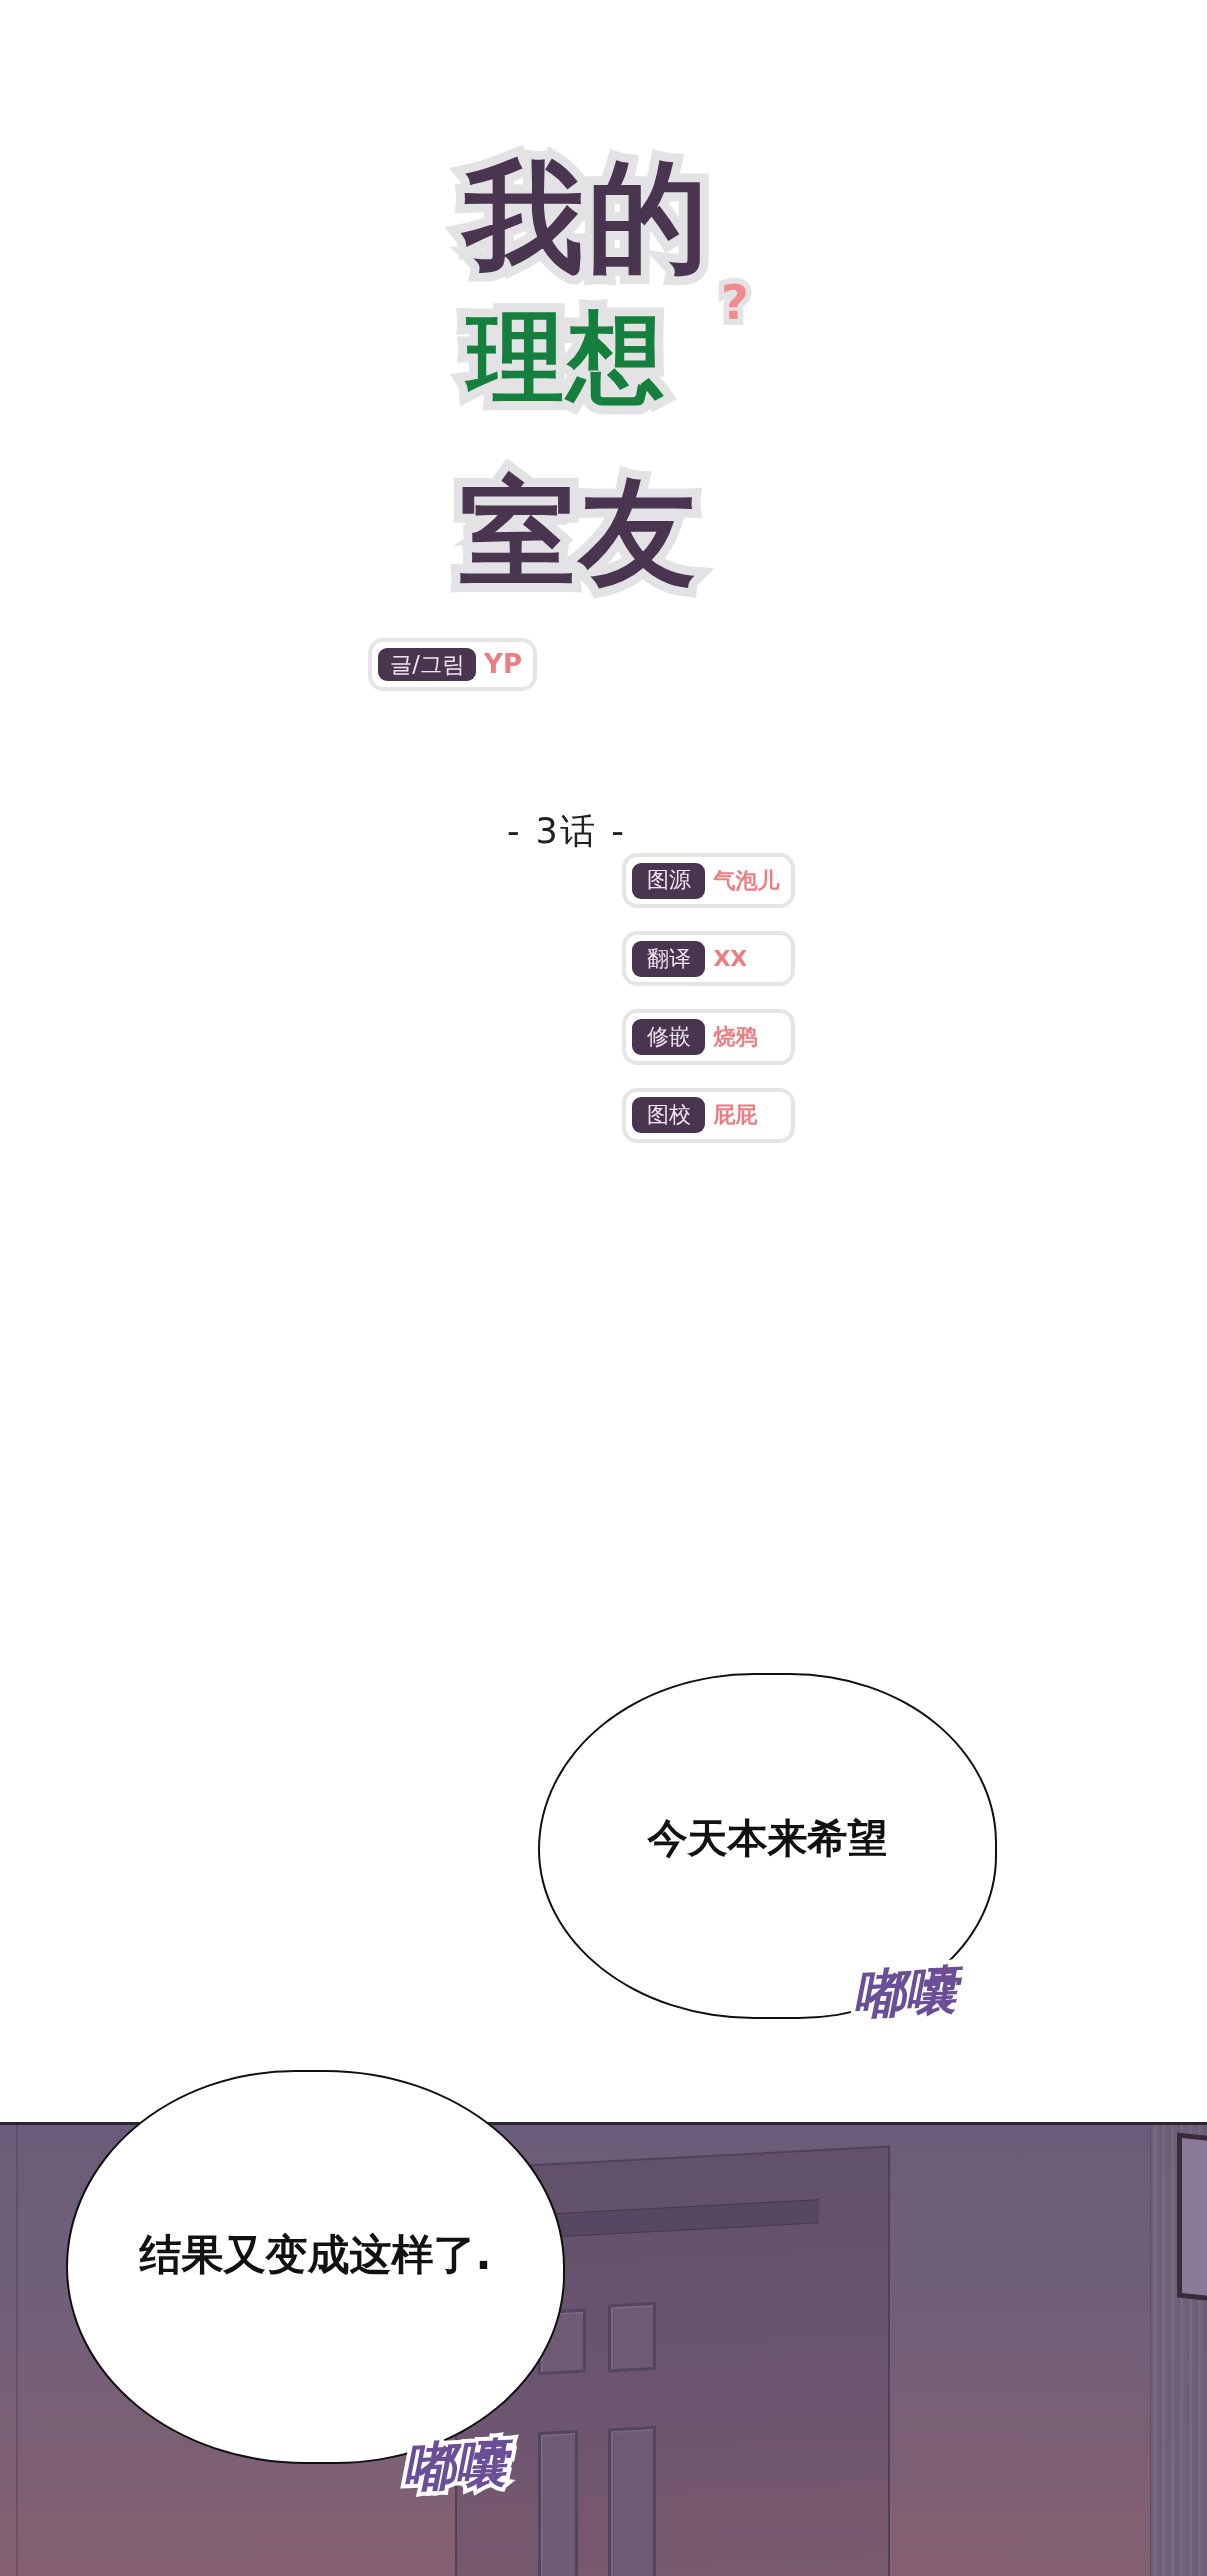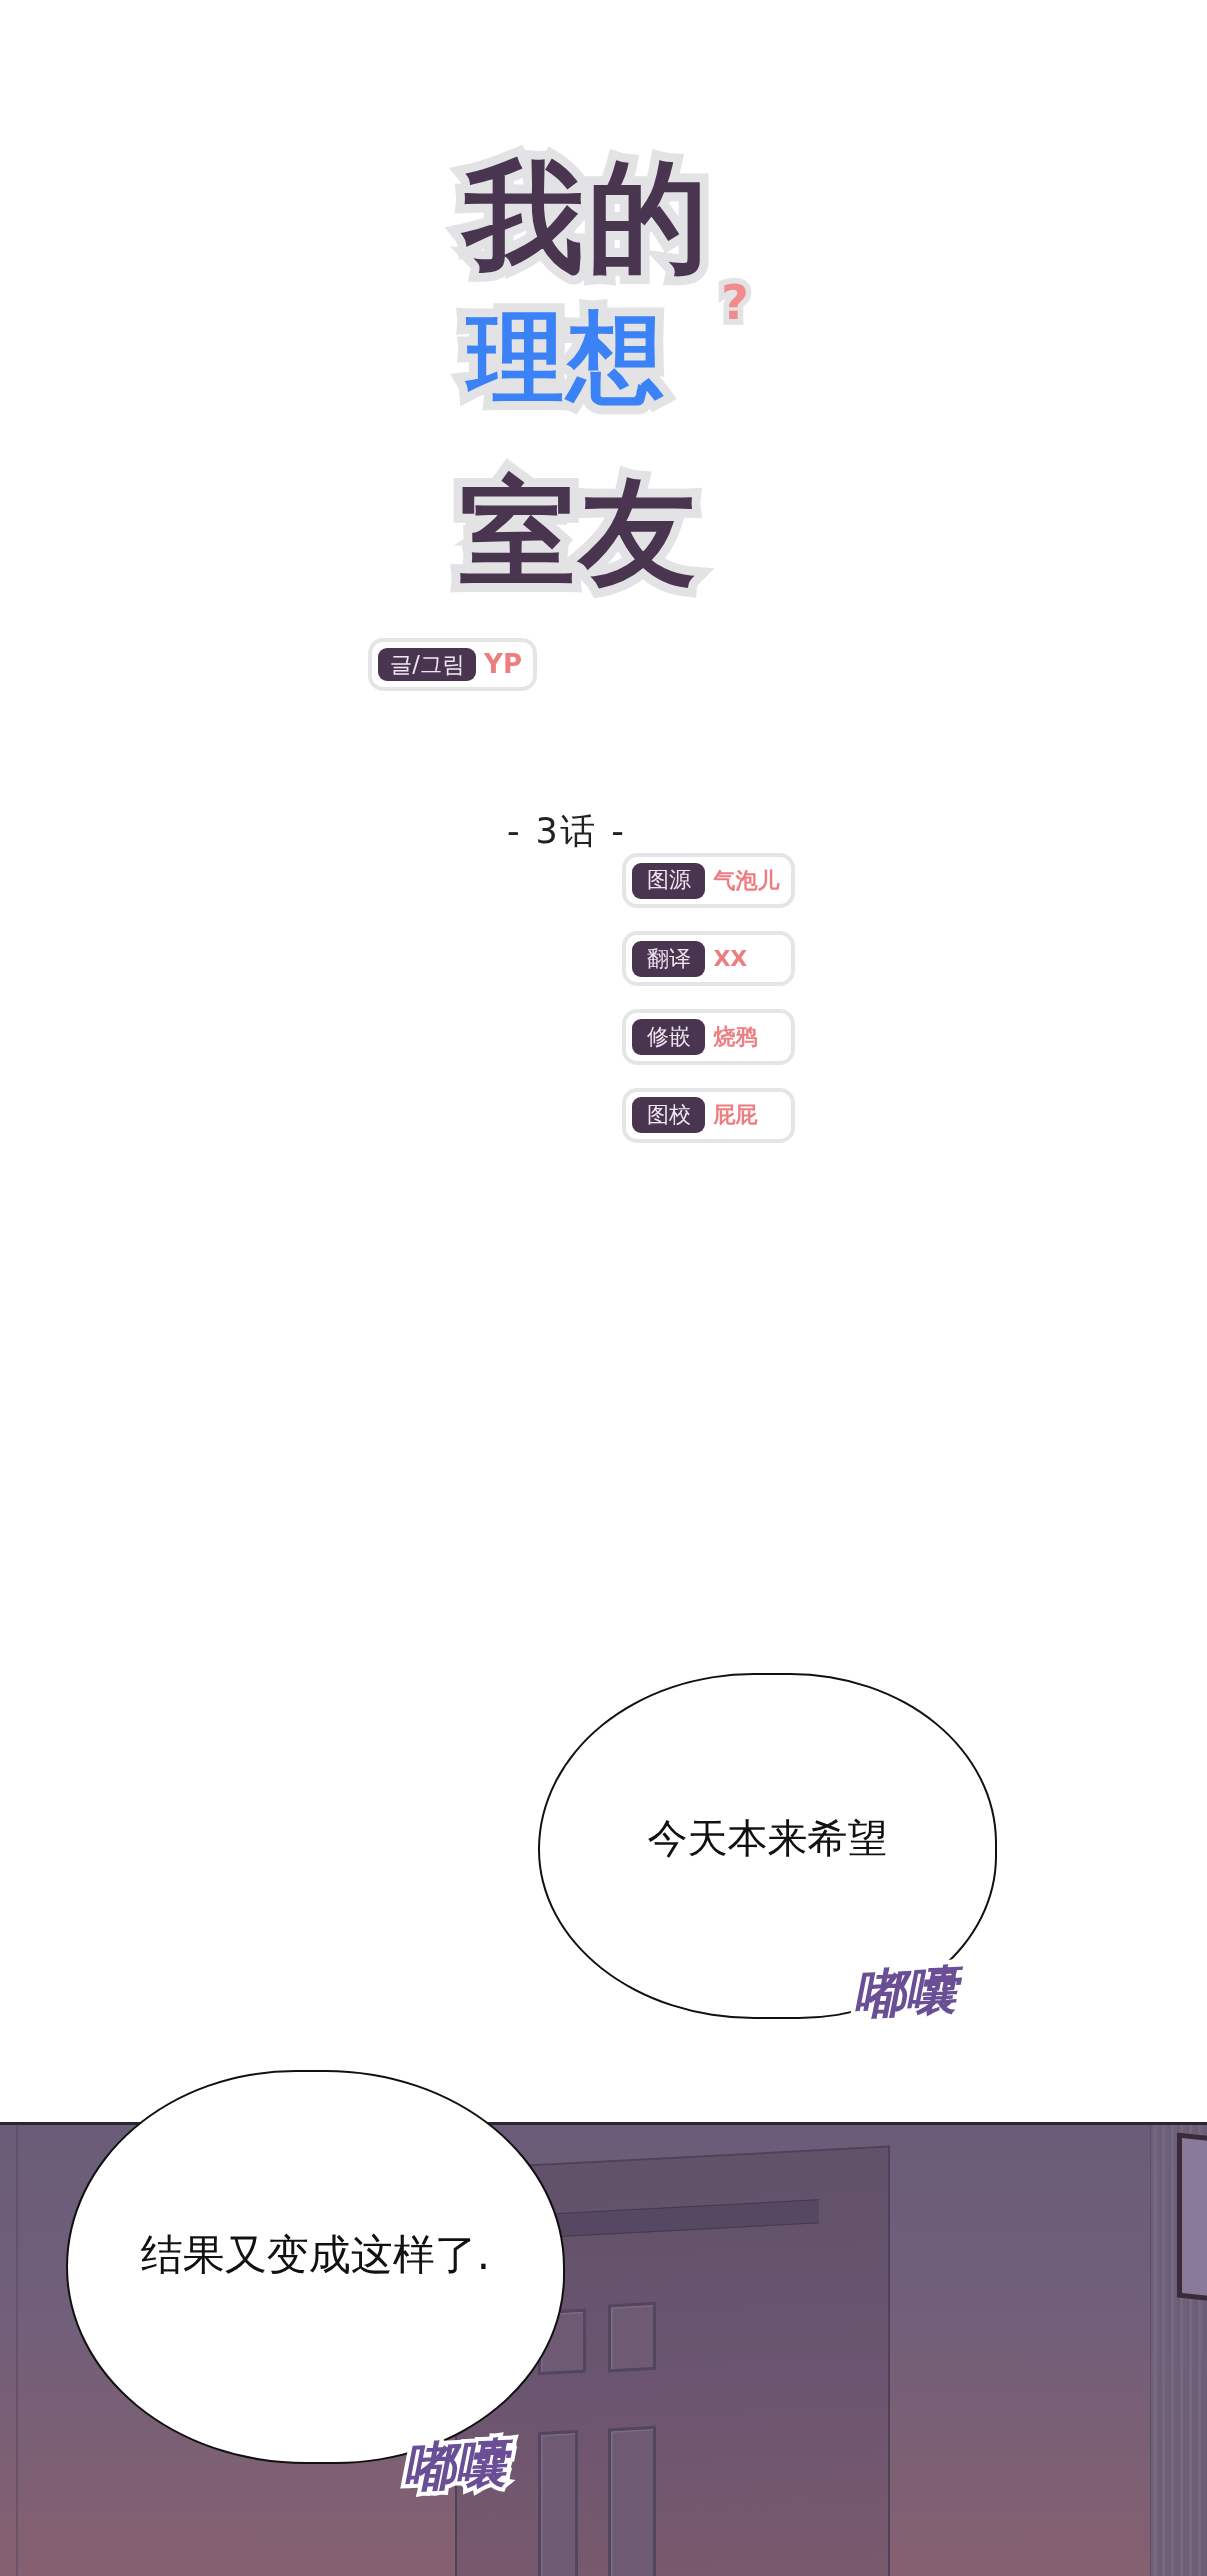--- a/index.html
+++ b/index.html
@@ -11,7 +11,7 @@
     paint-order: stroke fill; -webkit-text-stroke: 17.7px #e3e3e5; }
   .title-line .inner { position: relative; }
   .tl1 { left: 4px; top: 0; font-size: 121px; color: #4a3550; }
-  .tl2 { left: 8px; top: 157px; font-size: 97px; color: #3b82f6; }
+  .tl2 { left: 8px; top: 157px; font-size: 97px; color: #15803d; }
   .tl3 { left: 0; top: 318px; font-size: 117px; color: #4a3550; }
   .title-q { position: absolute; left: 262px; top: 137px; font-size: 48px; color: #f08b8e; font-weight: bold;
     paint-order: stroke fill; -webkit-text-stroke: 11.3px #e3e3e5; }

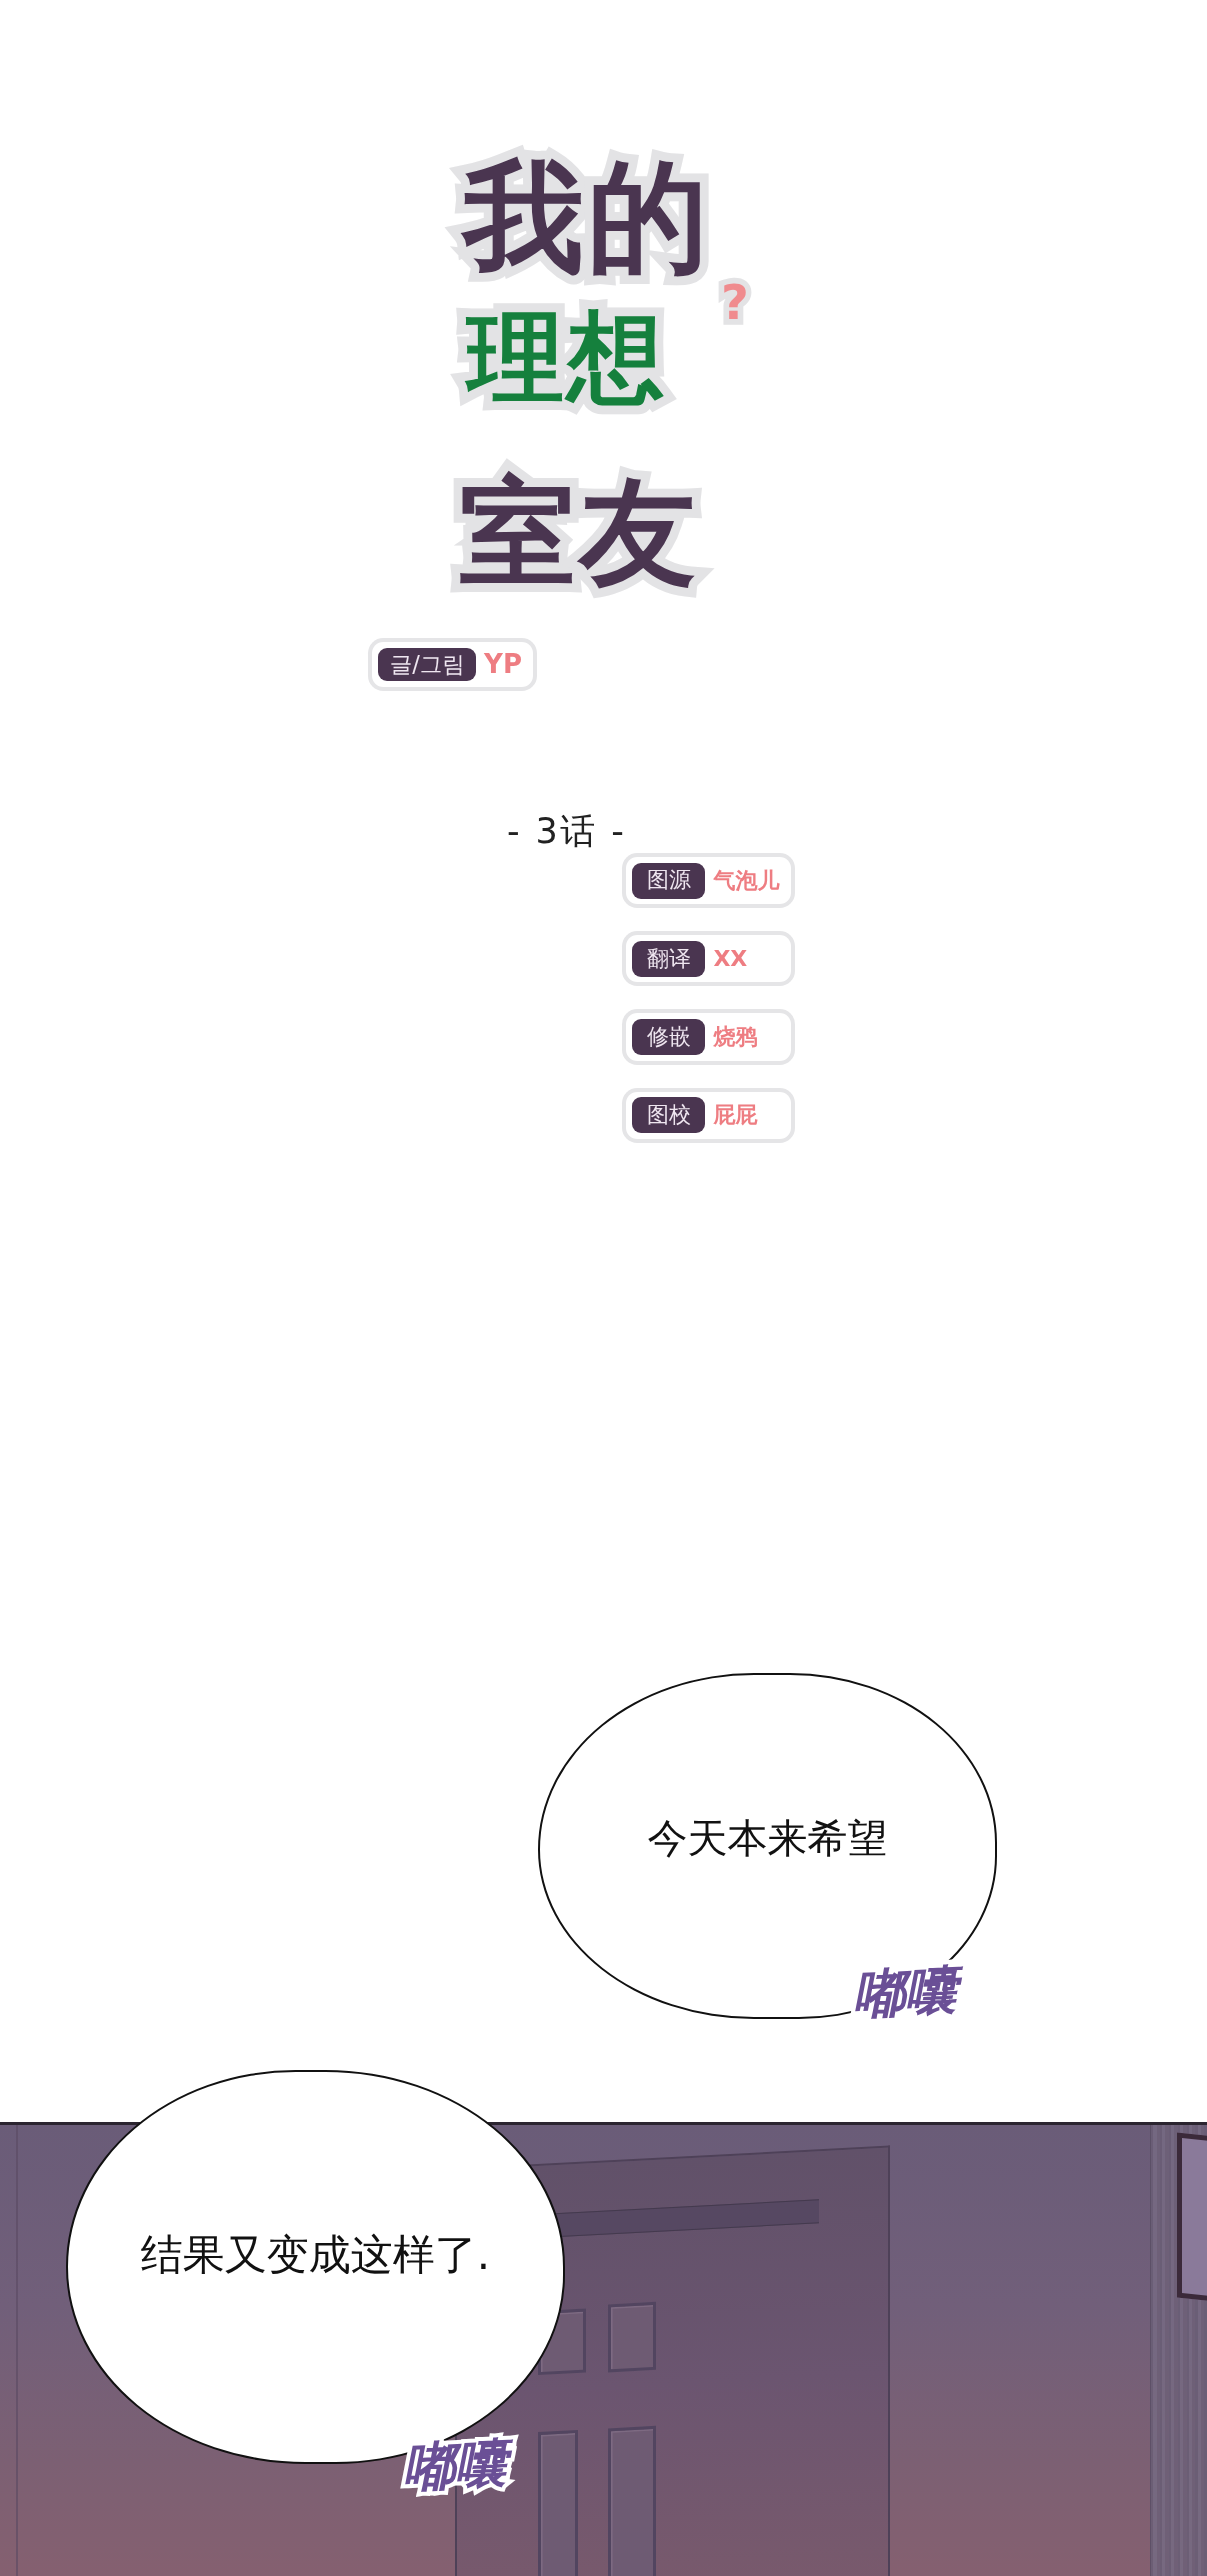--- a/index.html
+++ b/index.html
@@ -34,7 +34,7 @@
   .credits-list .credit-value { font-size: 22px; }
 
   .bubble { position: absolute; background: #fff; border: 2.4px solid #111; display: flex;
-    align-items: center; justify-content: center; text-align: center; color: #111; }
+    align-items: center; justify-content: center; text-align: center; color: #111; font-weight: bold; }
   .bubble1 { left: 538px; top: 1673px; width: 459px; height: 346px; border-radius: 48% 46% 44% 48% / 52% 50% 48% 50%; }
   .bubble1 .btext { font-size: 40px; line-height: 1.35; margin-top: -16px; }
   .bubble2 { left: 66px; top: 2070px; width: 499px; height: 394px; border-radius: 46% 48% 46% 48% / 50% 50% 48% 50%; z-index: 3; }

